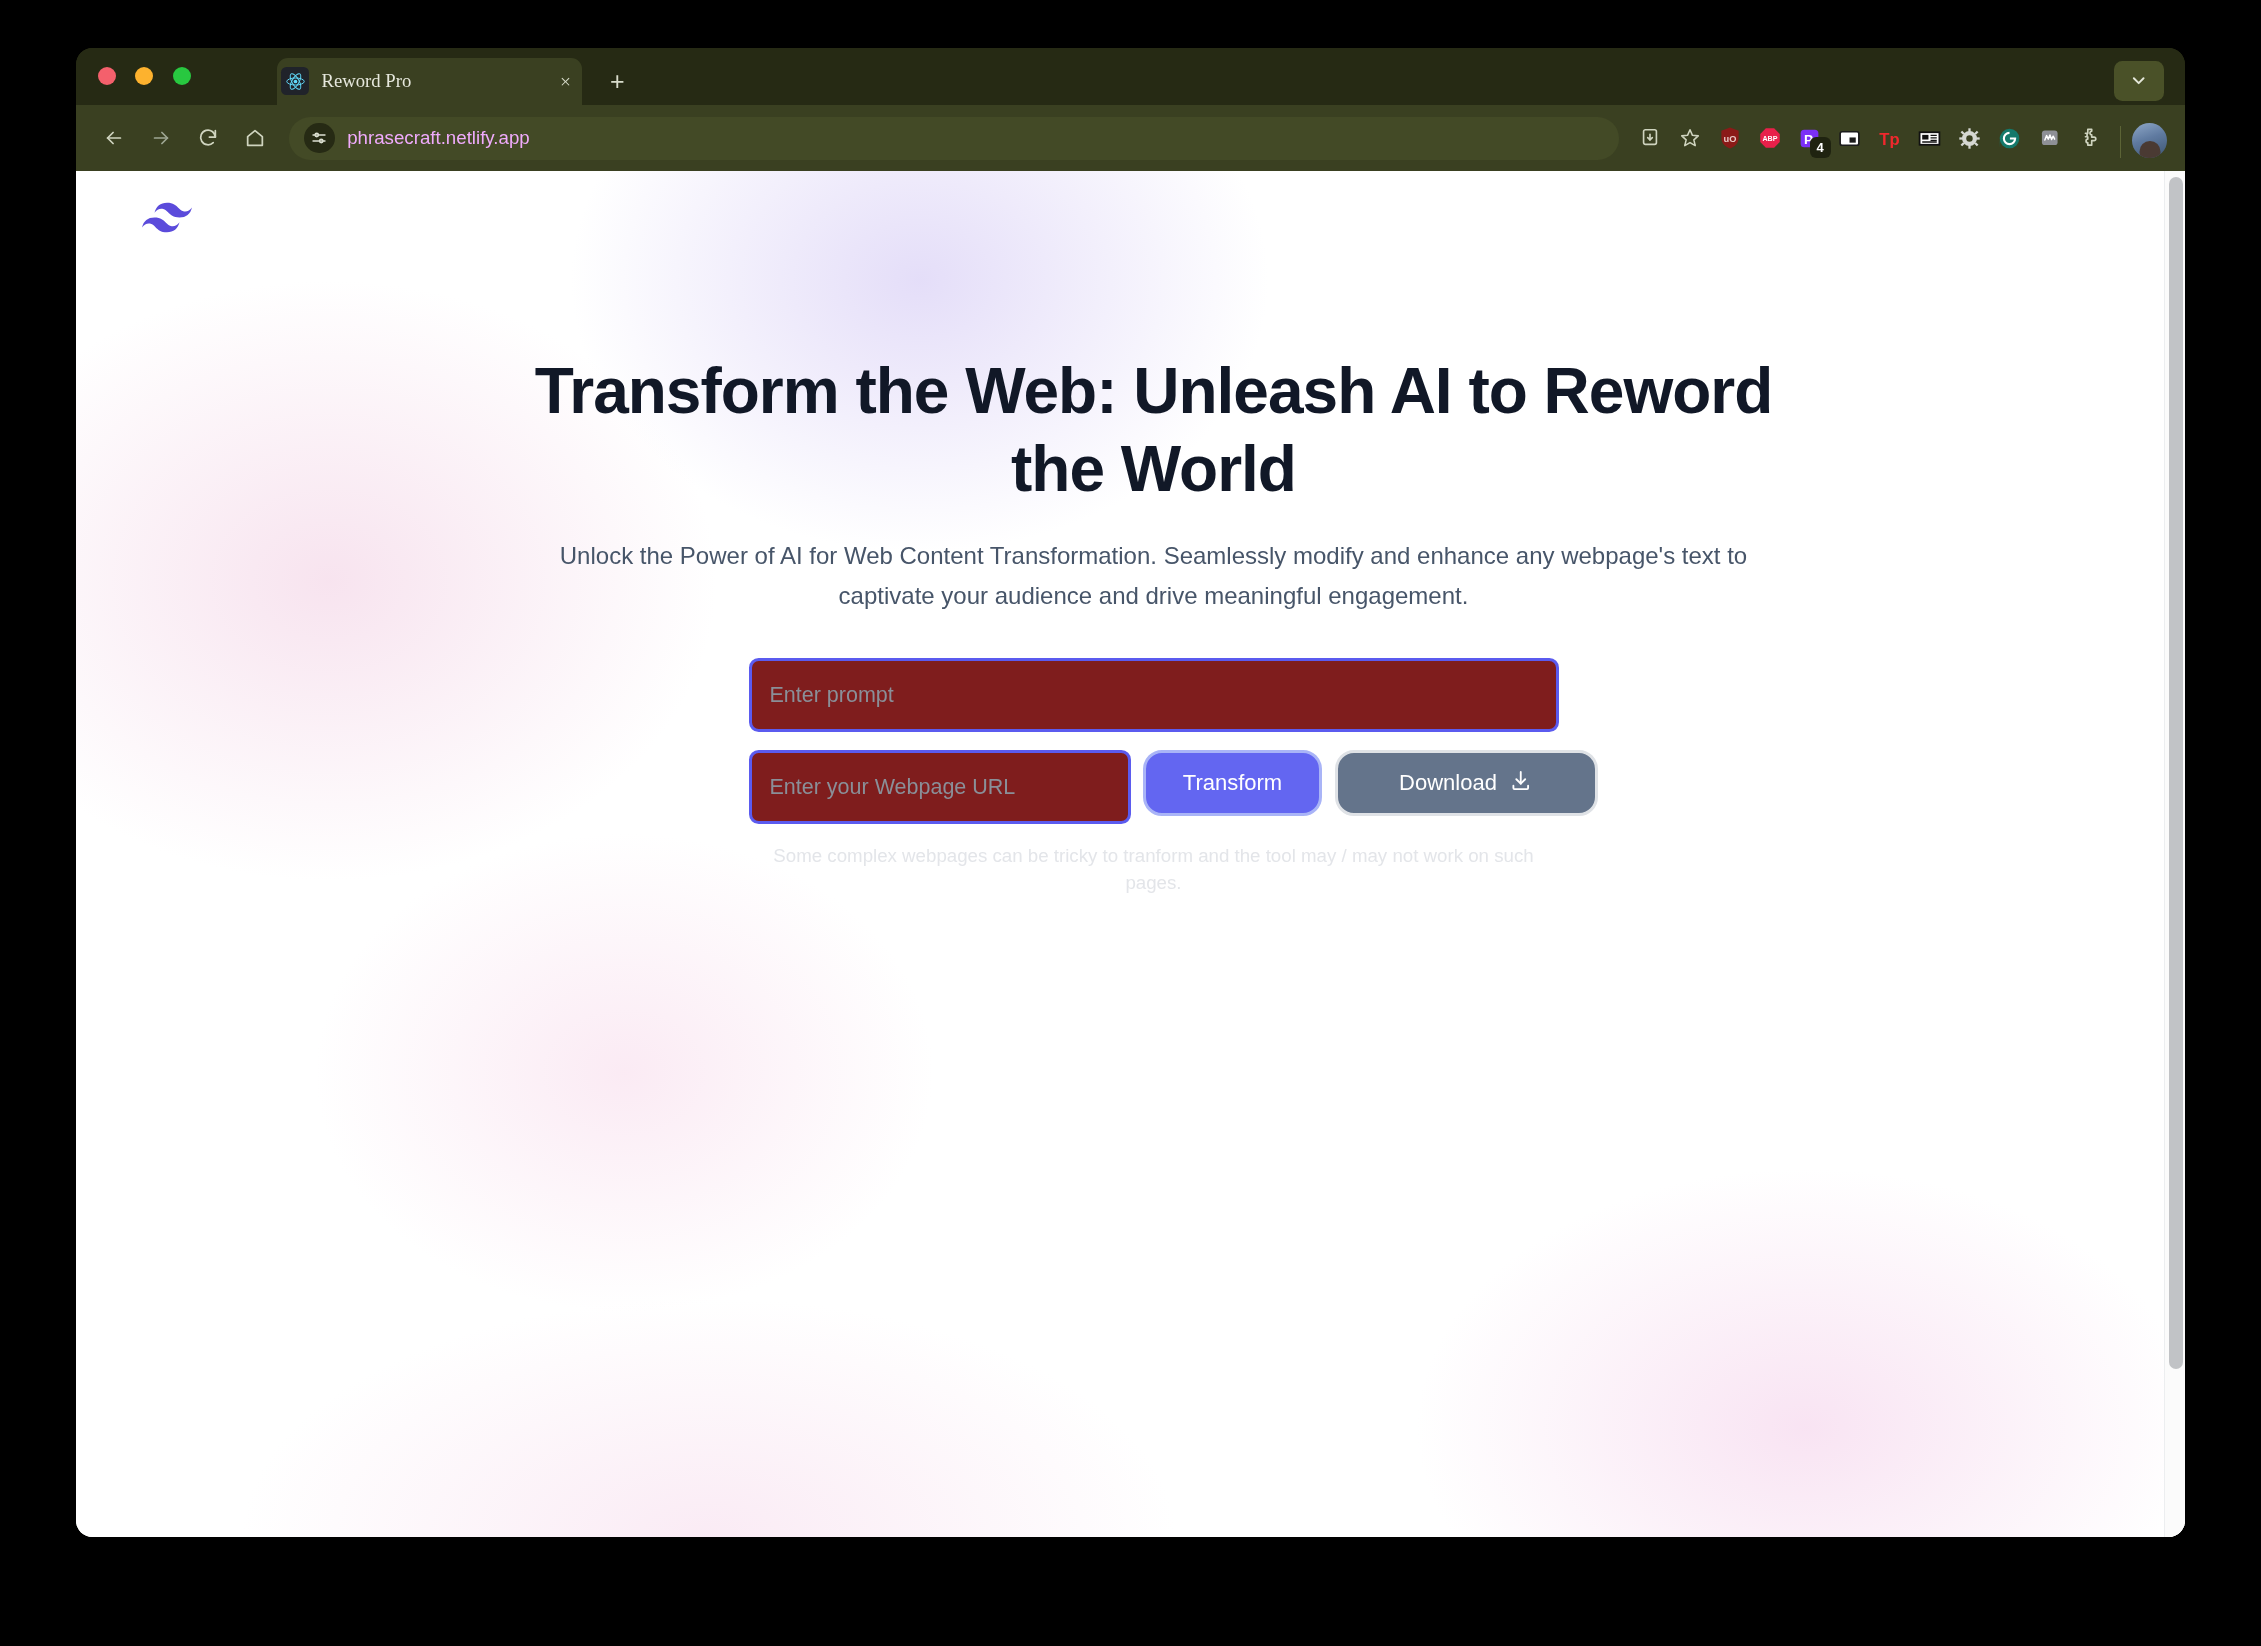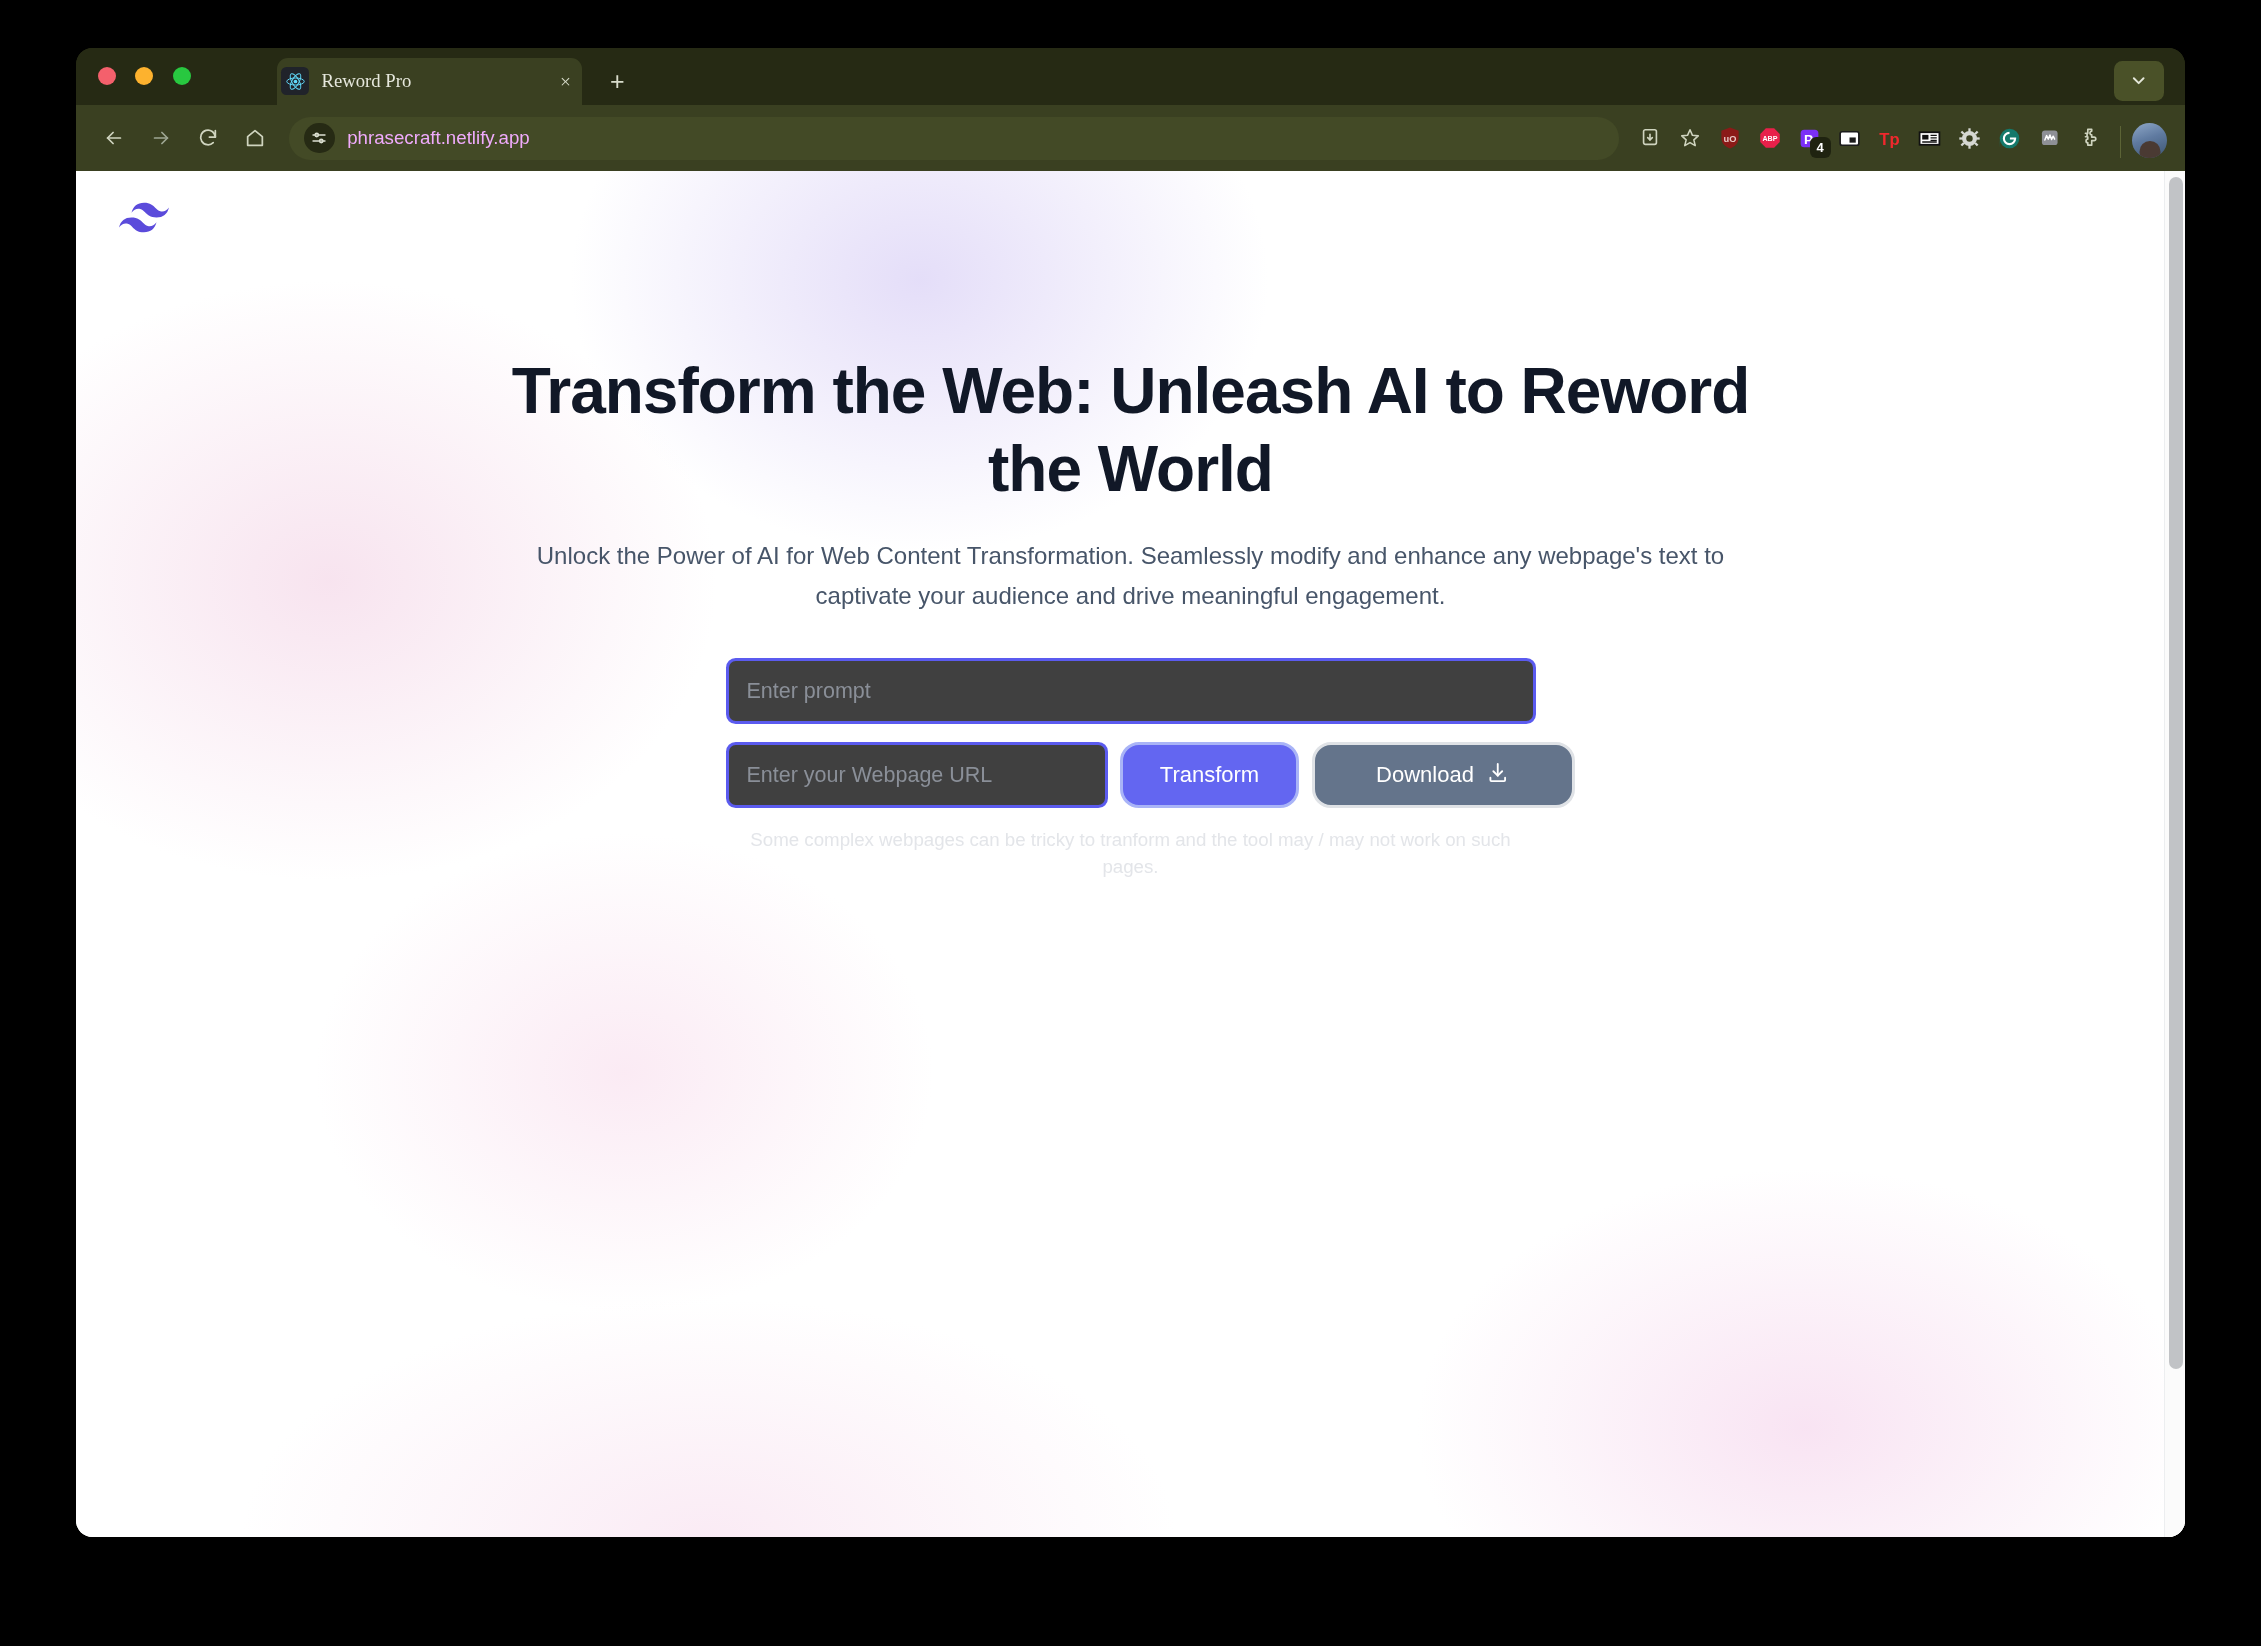--- a/index.html
+++ b/index.html
@@ -168,7 +168,7 @@
 
   #page-content{
     position:relative;
-    width:100%; height:100%;
+    width:100%; height:100%;margin-left:23px;
   }
 
   #site-logo{

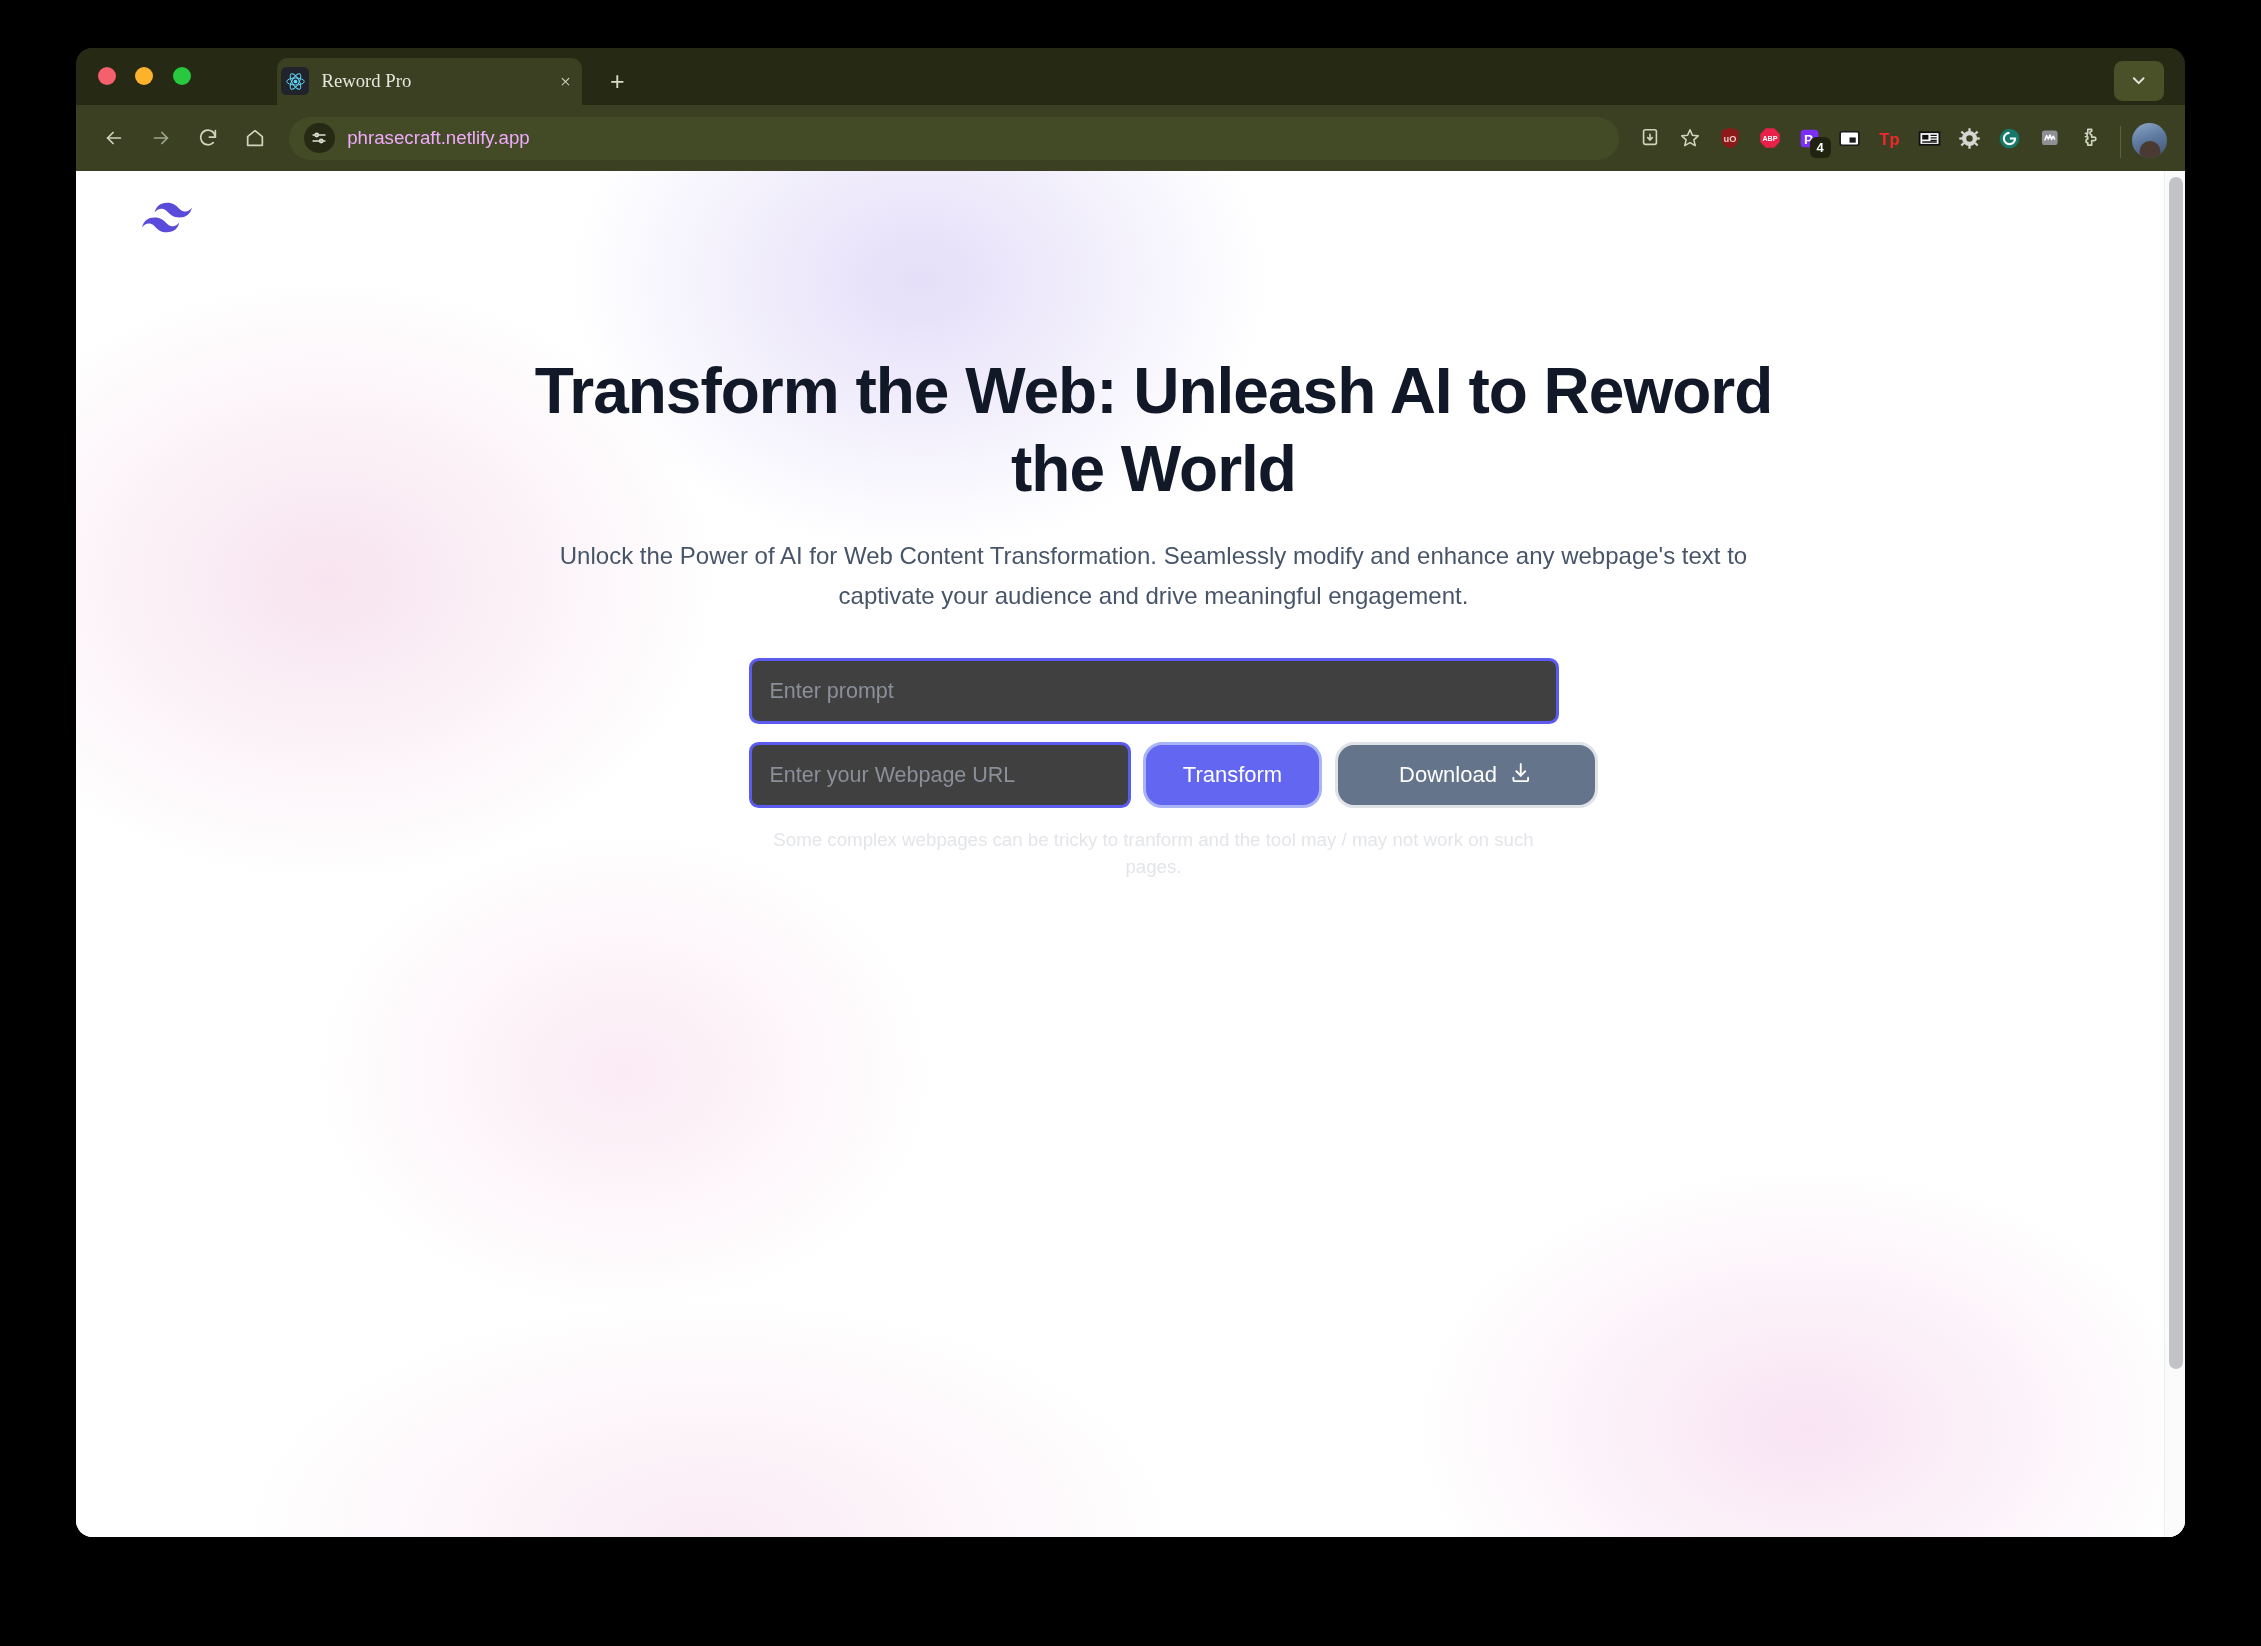--- a/index.html
+++ b/index.html
@@ -209,10 +209,10 @@
   }
 
   .field{
-    background:#404040;
+    background:#7f1d1d;
     border:3.5px solid #5b5bef;
     border-radius:9.7px;
-    height:66px;
+    height:74px;
     display:flex; align-items:center;
     padding:0 18px;
     font-size:21.5px;

